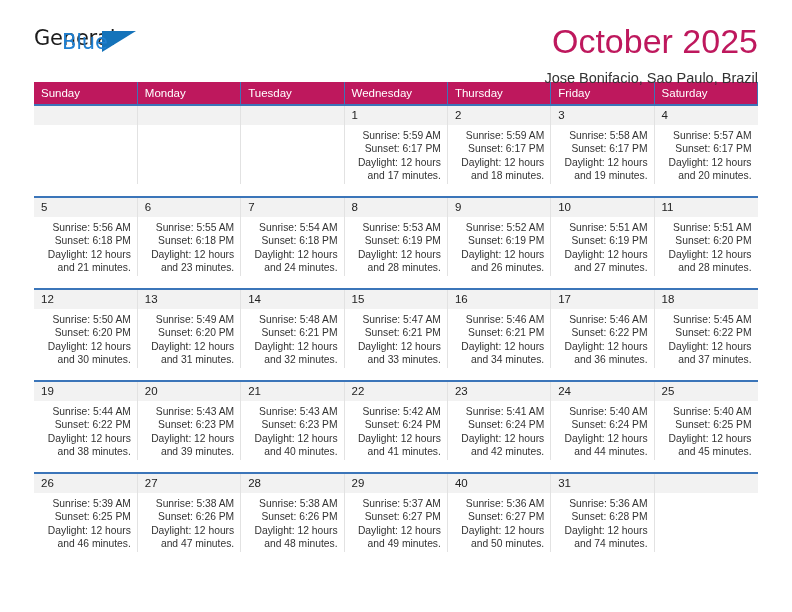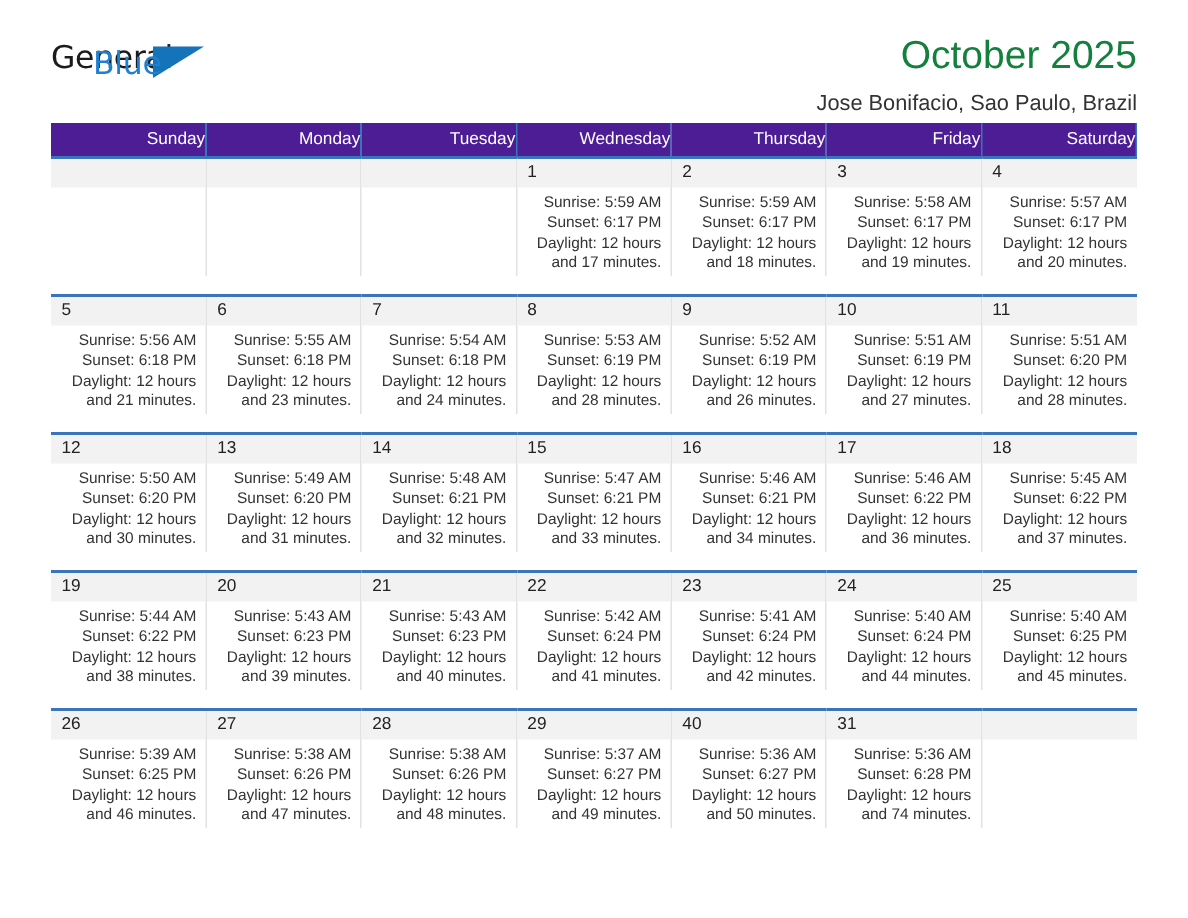--- a/index.html
+++ b/index.html
@@ -70,8 +70,8 @@
     text-align: right;
   }
   .cal-title {
-    font-size: 26px;
-    color: #15803d;
+    font-size: 34px;
+    color: #be185d;
     line-height: 1.15;
     white-space: nowrap;
   }

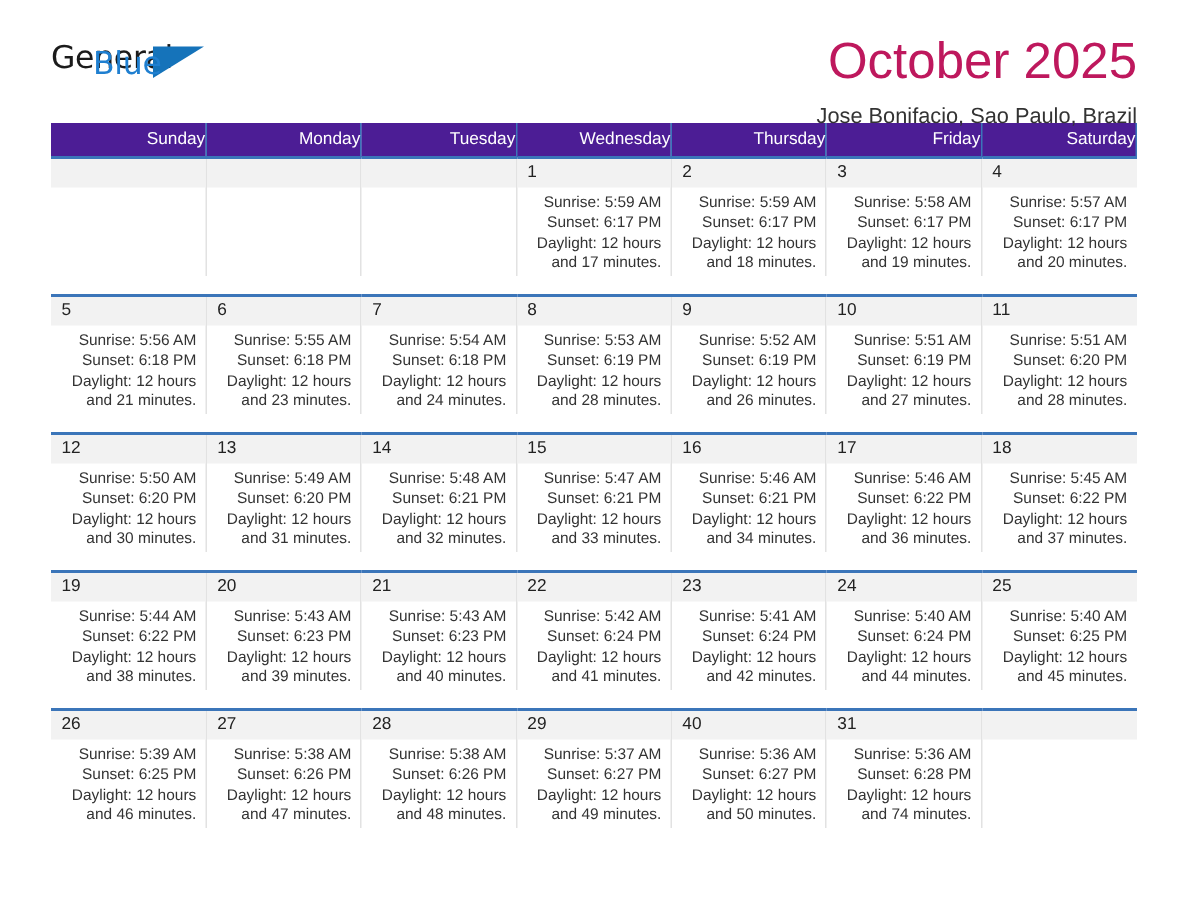--- a/index.html
+++ b/index.html
@@ -90,11 +90,11 @@
     table-layout: fixed;
   }
   .calendar th {
-    background: #4c1d95;
+    background: #be185d;
     color: #ffffff;
     font-weight: normal;
     font-size: 11.5px;
-    text-align: right;
+    text-align: left;
     padding: 5px 0 5px 7px;
     height: 12px;
     border-right: 1px solid #3b75b9;

